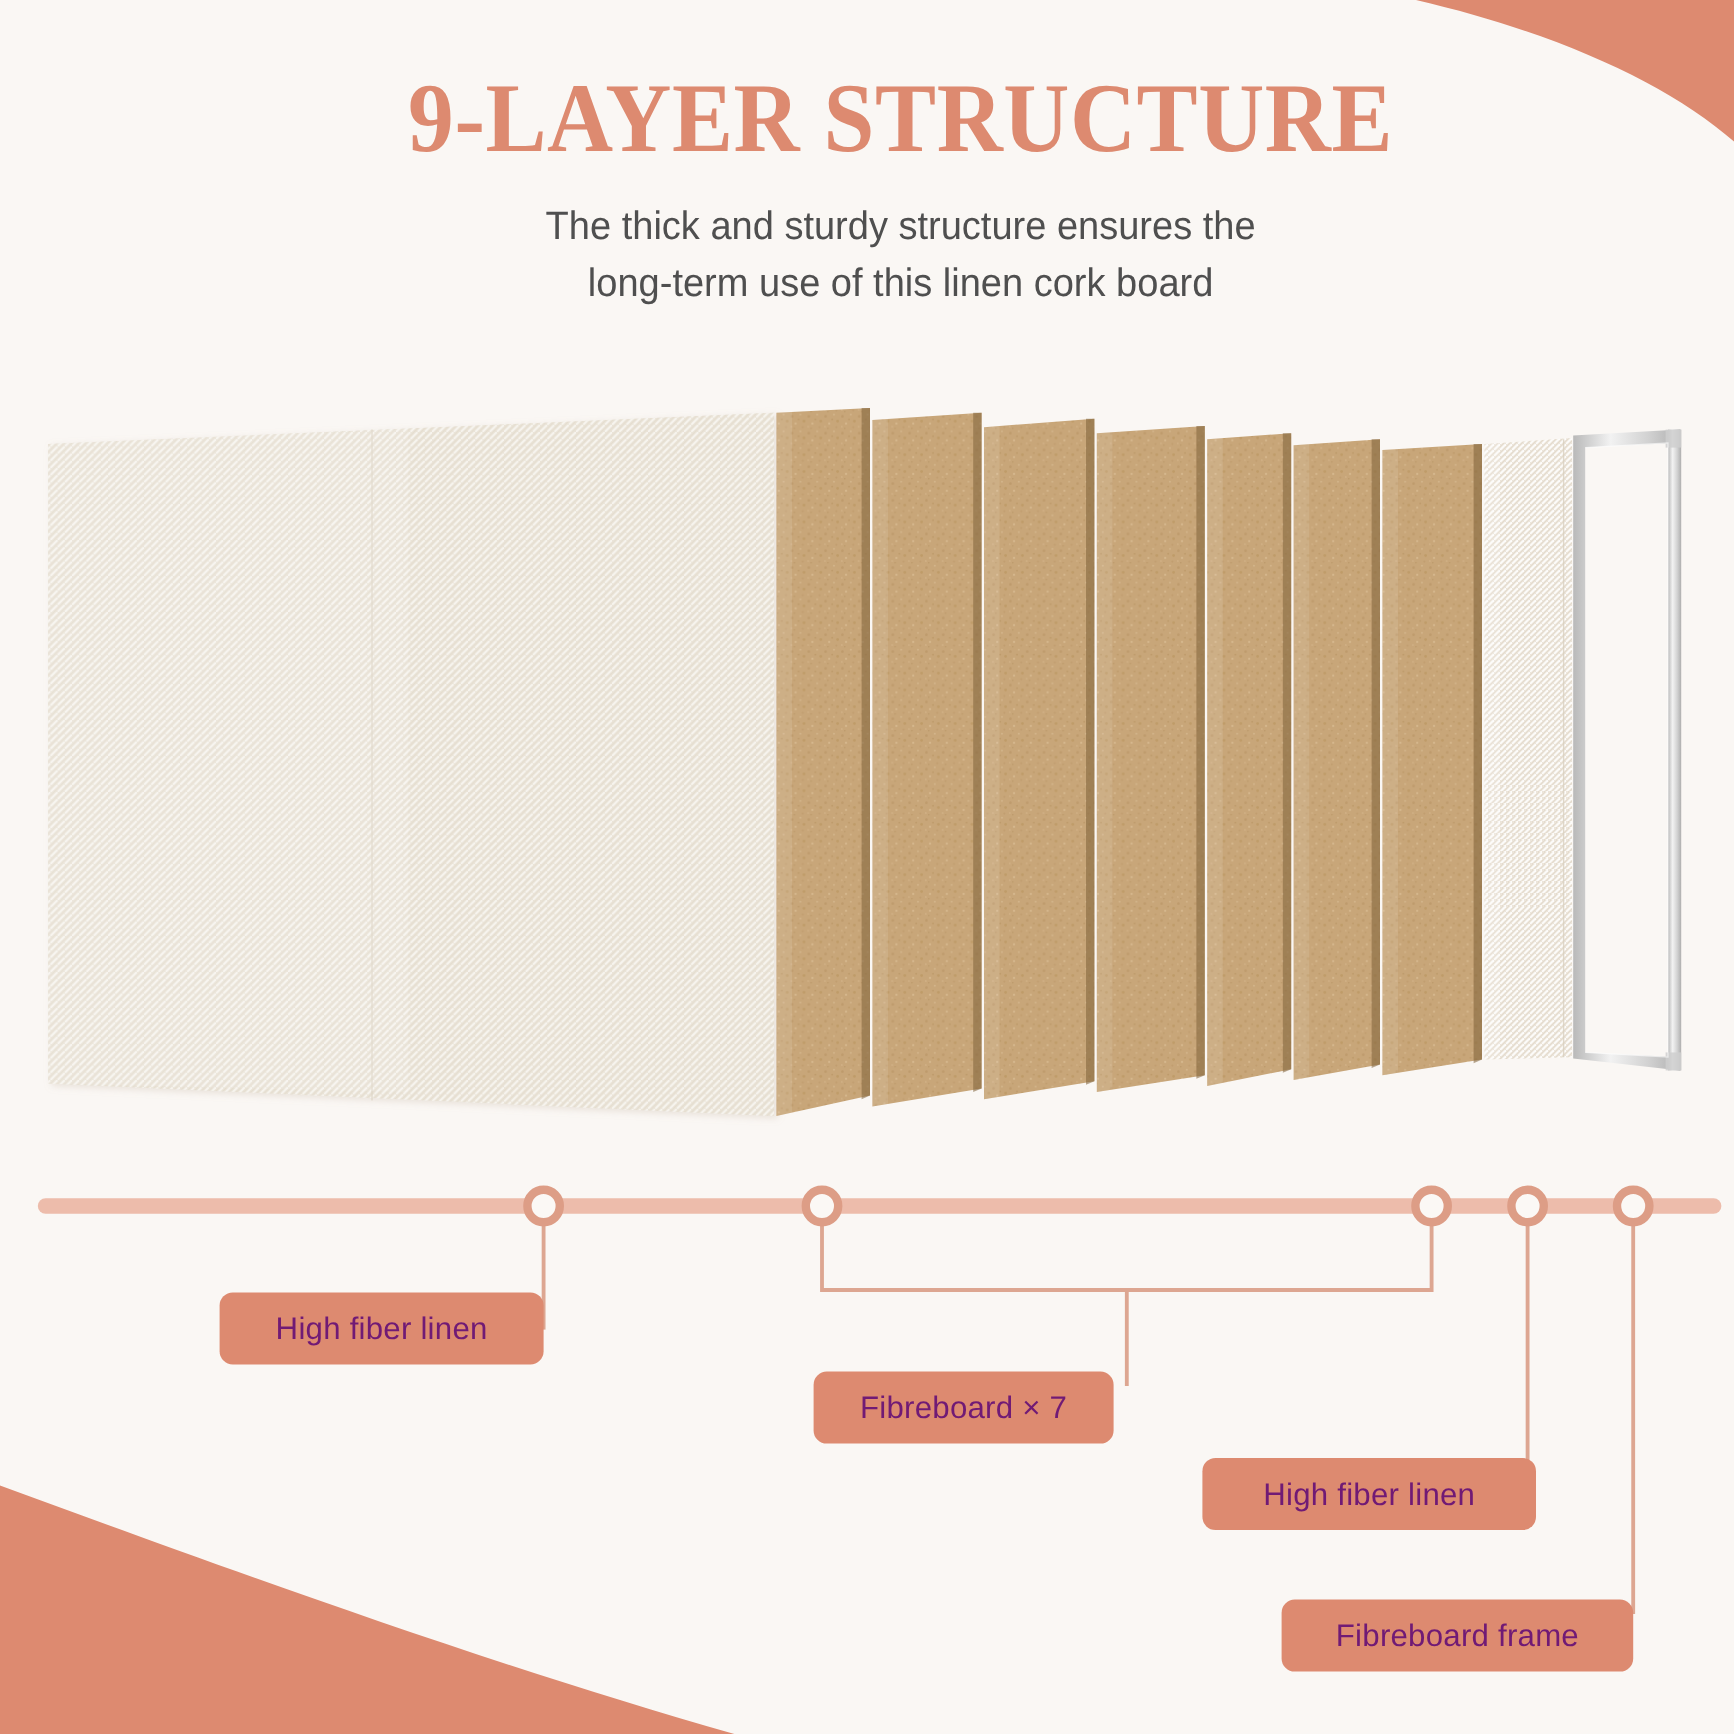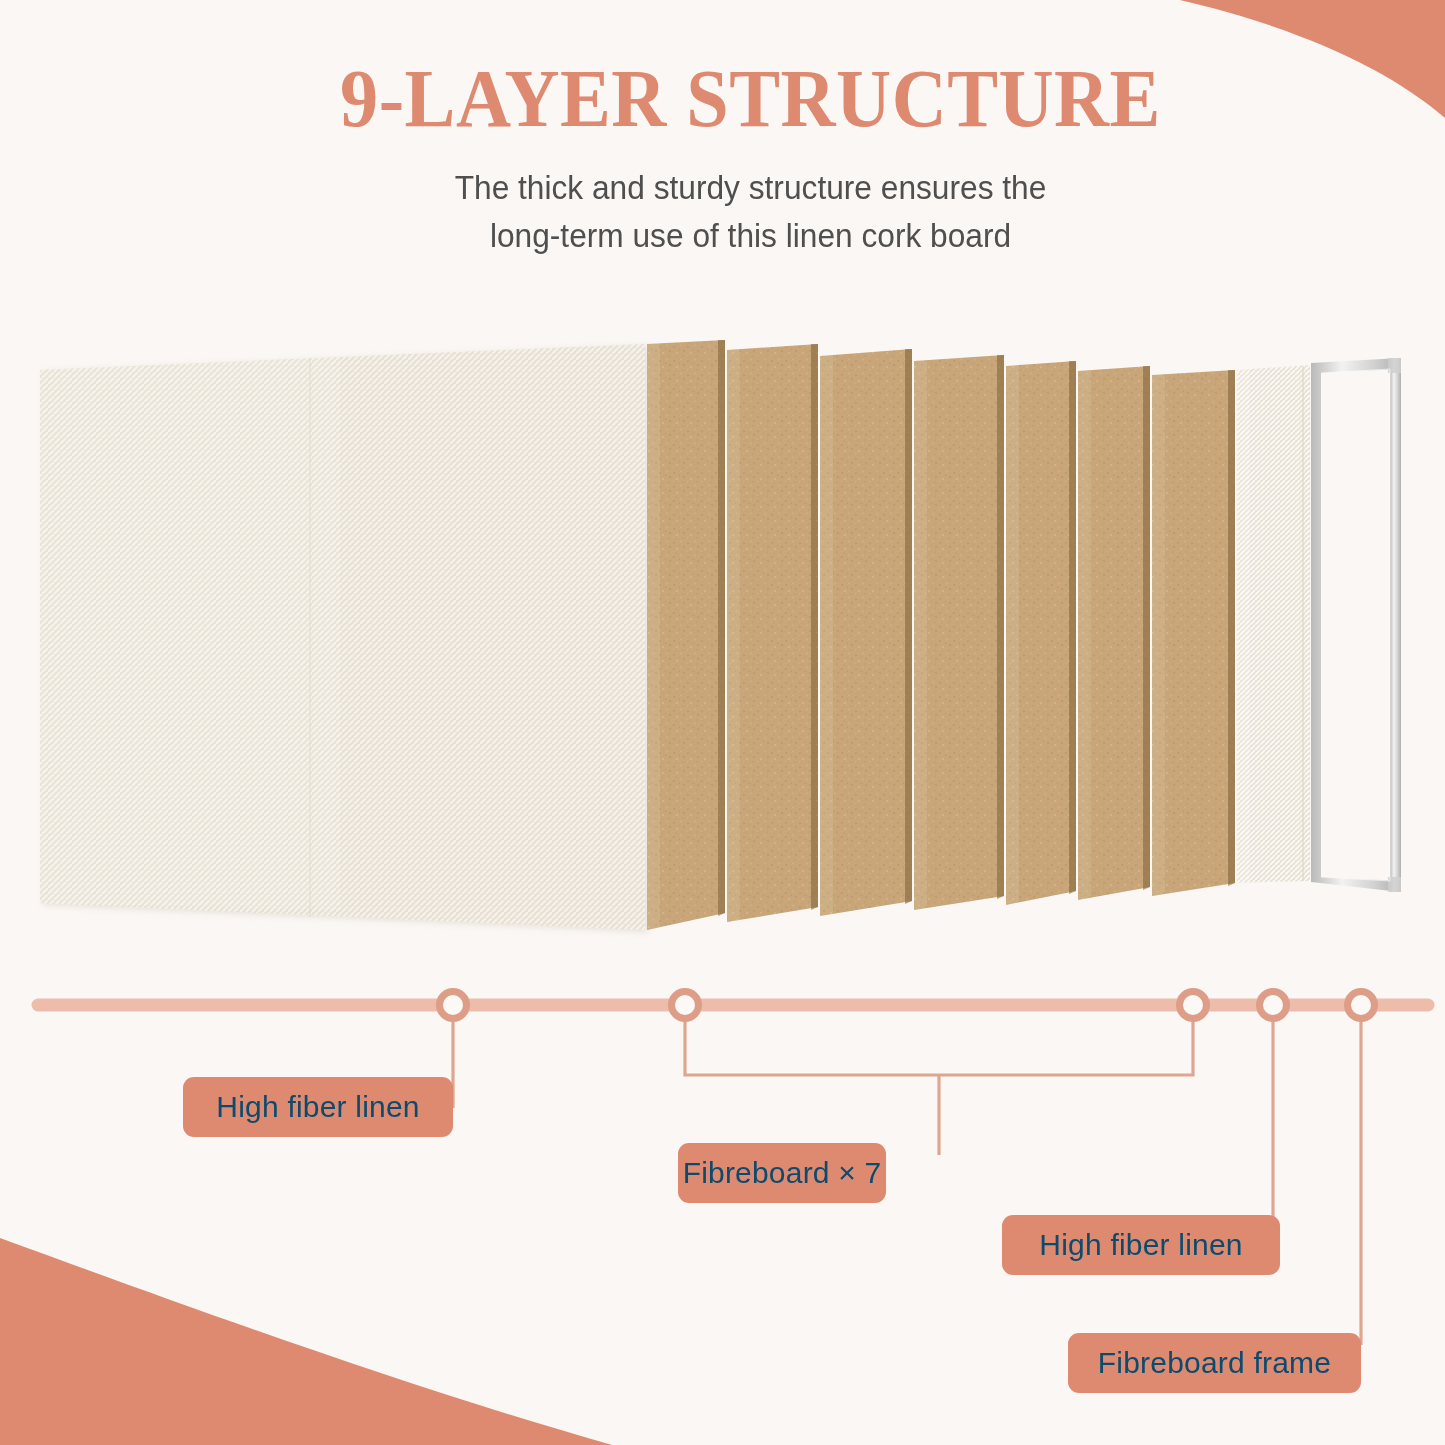--- a/index.html
+++ b/index.html
@@ -56,10 +56,10 @@
   .badge{
     position:absolute;
     background:#dd8a70;
-    color:#0c4a6e;
+    color:#701a75;
     border-radius:11px;
     font-family:"Liberation Sans", sans-serif;
-    font-size:30px;
+    font-size:26px;
     line-height:1;
     display:flex;
     align-items:center;

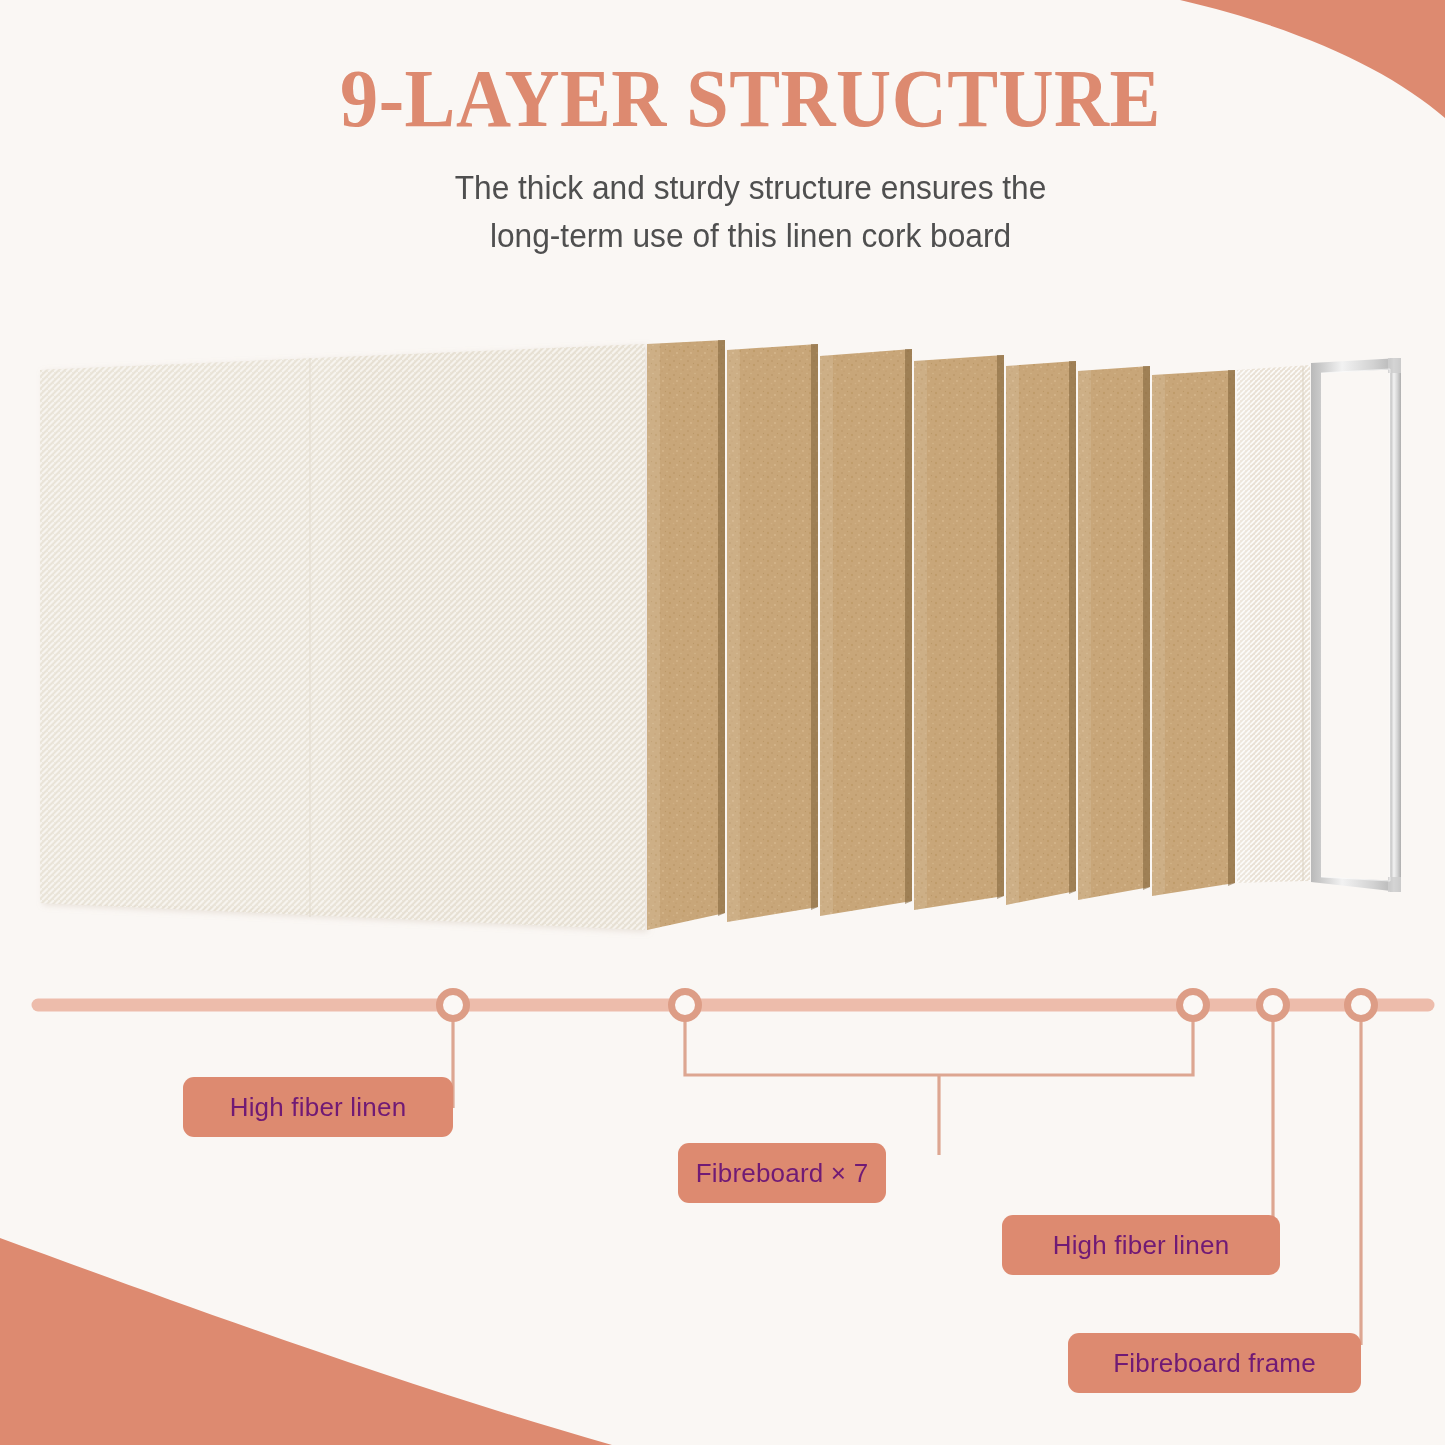--- a/index.html
+++ b/index.html
@@ -71,7 +71,7 @@
     letter-spacing:0.2px;
   }
   #badge-linen-left { left:183px;  top:1077px; width:270px; height:60px; }
-  #badge-fibreboard { left:678px;  top:1143px; width:208px; height:60px; }
+  #badge-fibreboard { left:678px;  top:1143px; width:250px; height:60px; }
   #badge-linen-right{ left:1002px; top:1215px; width:278px; height:60px; }
   #badge-frame      { left:1068px; top:1333px; width:293px; height:60px; }
 </style>

